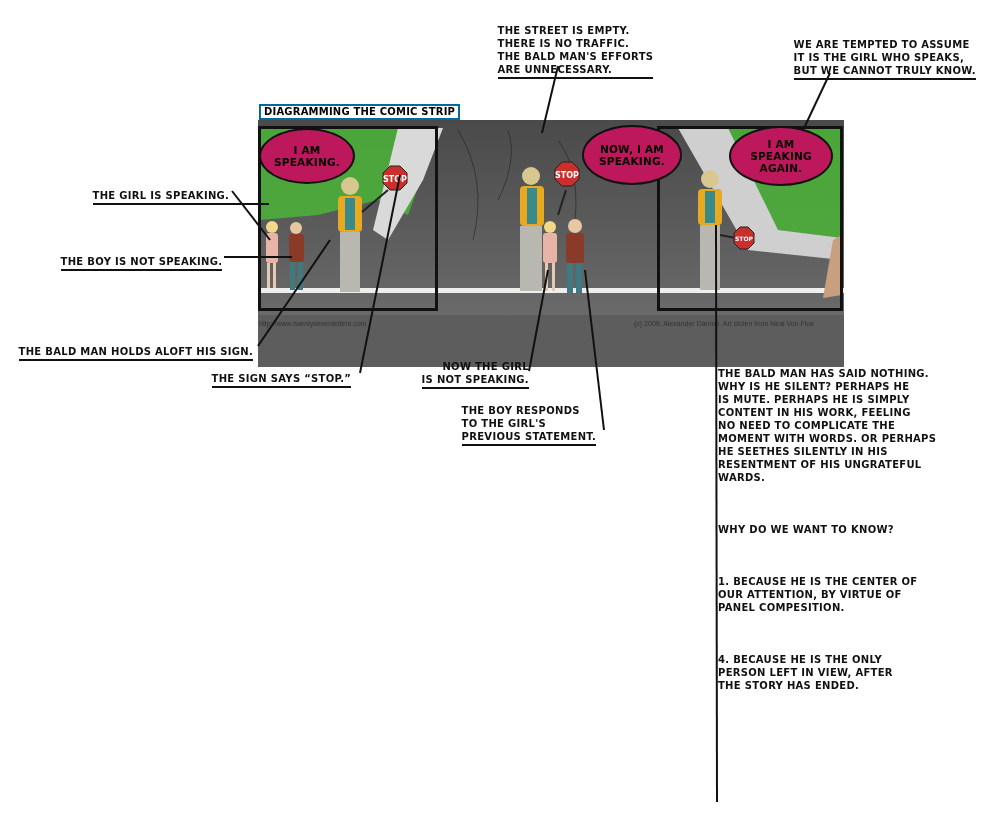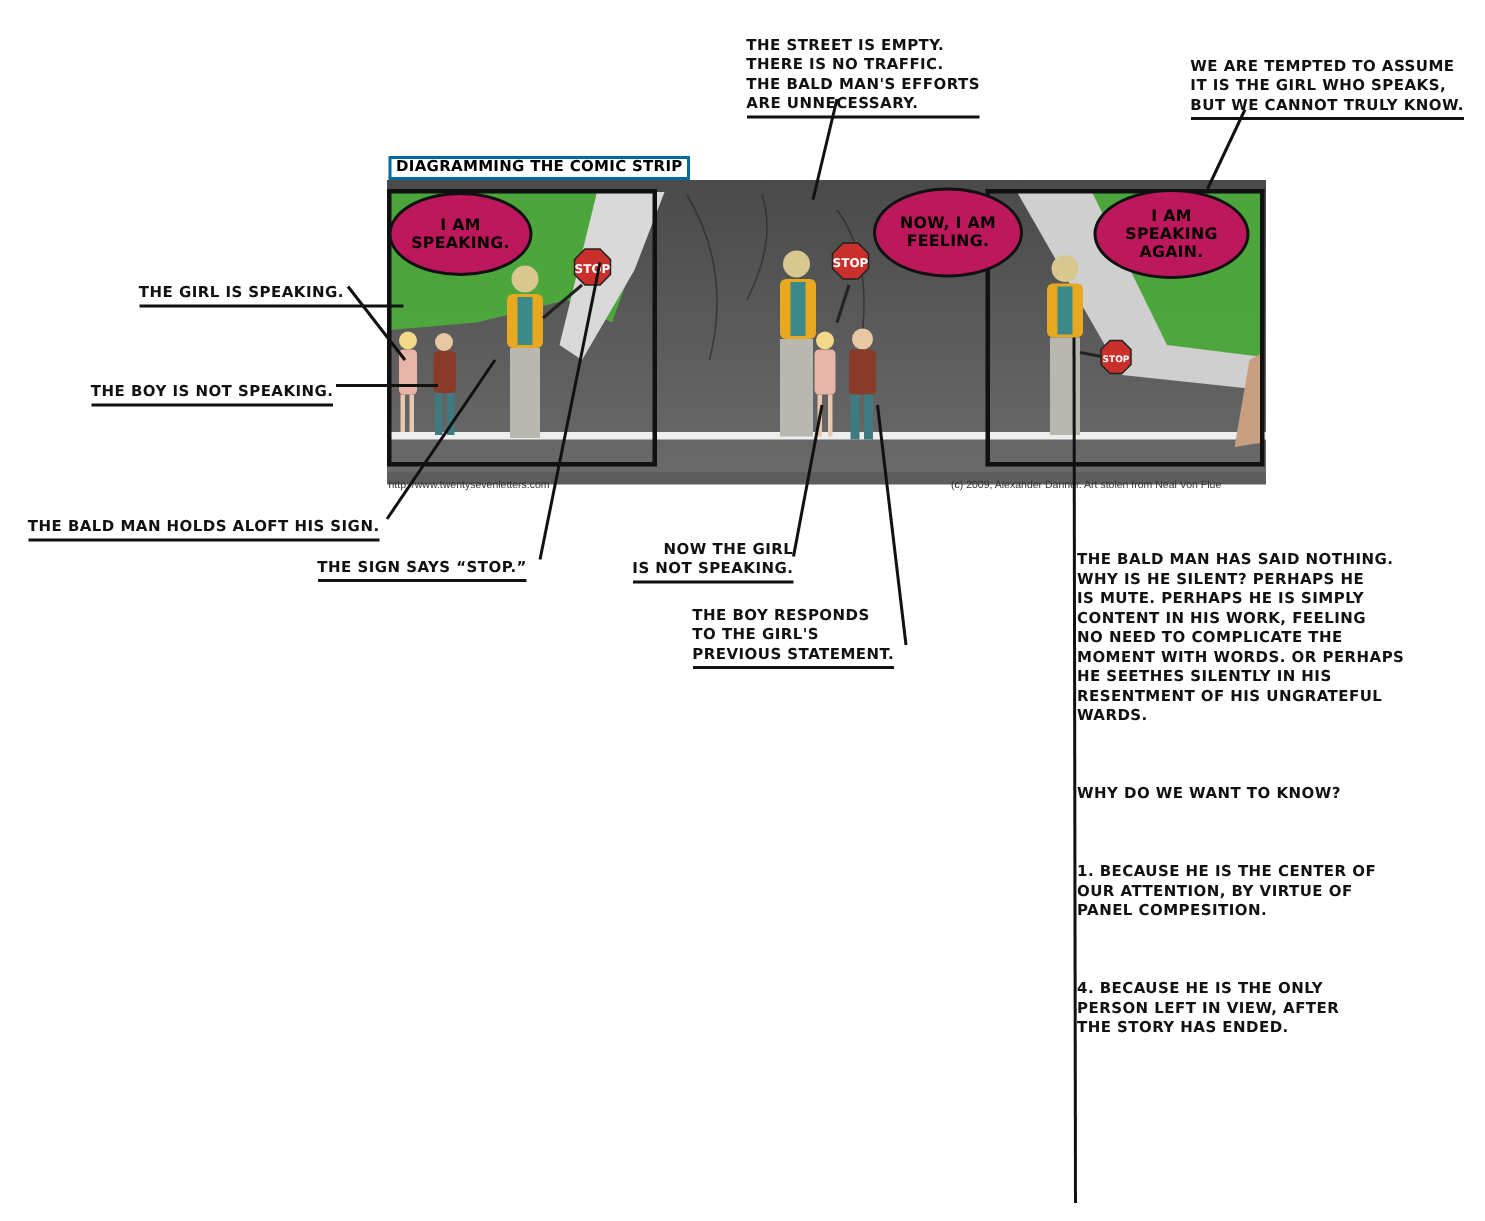--- a/index.html
+++ b/index.html
@@ -105,7 +105,7 @@
 <div class="bubble" style="left:259px;top:128px;width:92px;height:52px;">I AM
 SPEAKING.</div>
 <div class="bubble" style="left:582px;top:125px;width:96px;height:56px;">NOW, I AM
-FEELING.</div>
+SPEAKING.</div>
 <div class="bubble" style="left:729px;top:126px;width:100px;height:56px;">I AM
 SPEAKING
 AGAIN.</div>

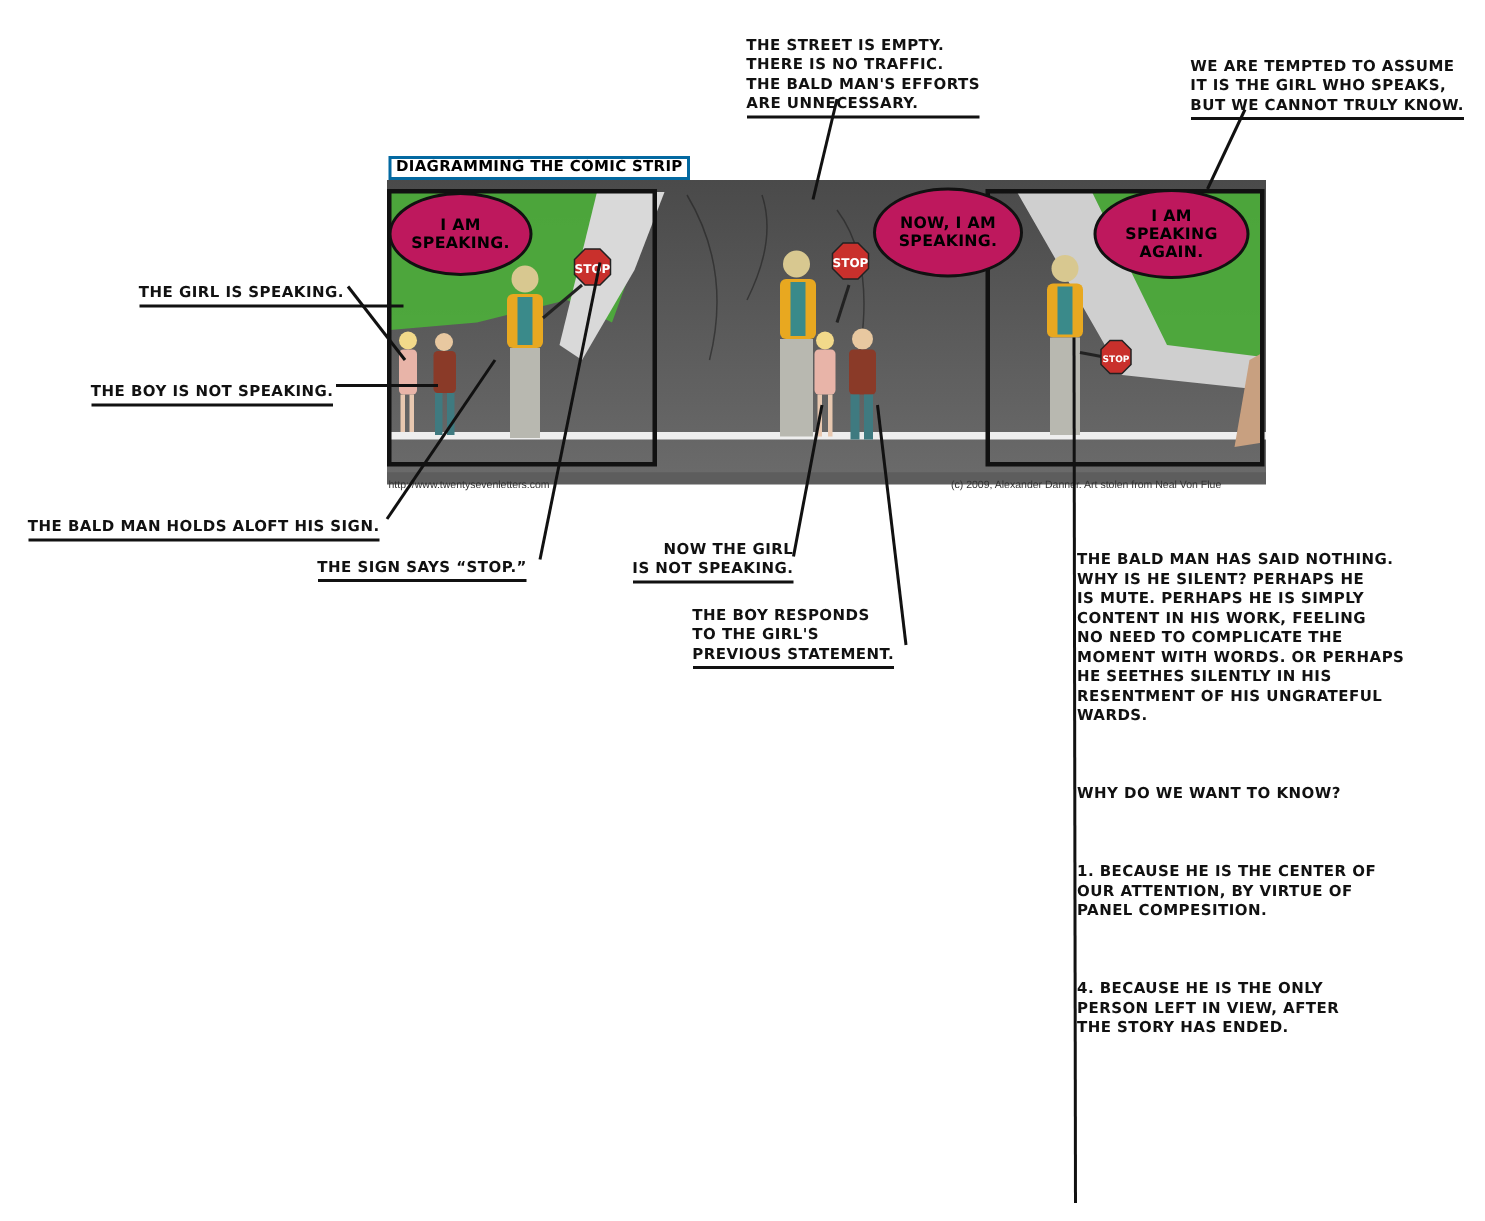--- a/index.html
+++ b/index.html
@@ -12,7 +12,7 @@
     .title-box { position: absolute; left: 259px; top: 104px; border: 2px solid #0369a1;
                  padding: 0 3px; font-weight: bold; font-size: 10px; line-height: 12px;
                  background: #fff; letter-spacing: 0.2px; }
-    .strip { position: absolute; left: 258px; top: 120px; width: 586px; height: 203px;
+    .strip { position: absolute; left: 258px; top: 120px; width: 586px; height: 247px;
              background: #5d5d5d; overflow: hidden; }
     .credit { position: absolute; font-family: "Liberation Sans", sans-serif; font-size: 7px;
               color: #333; top: 320px; }

